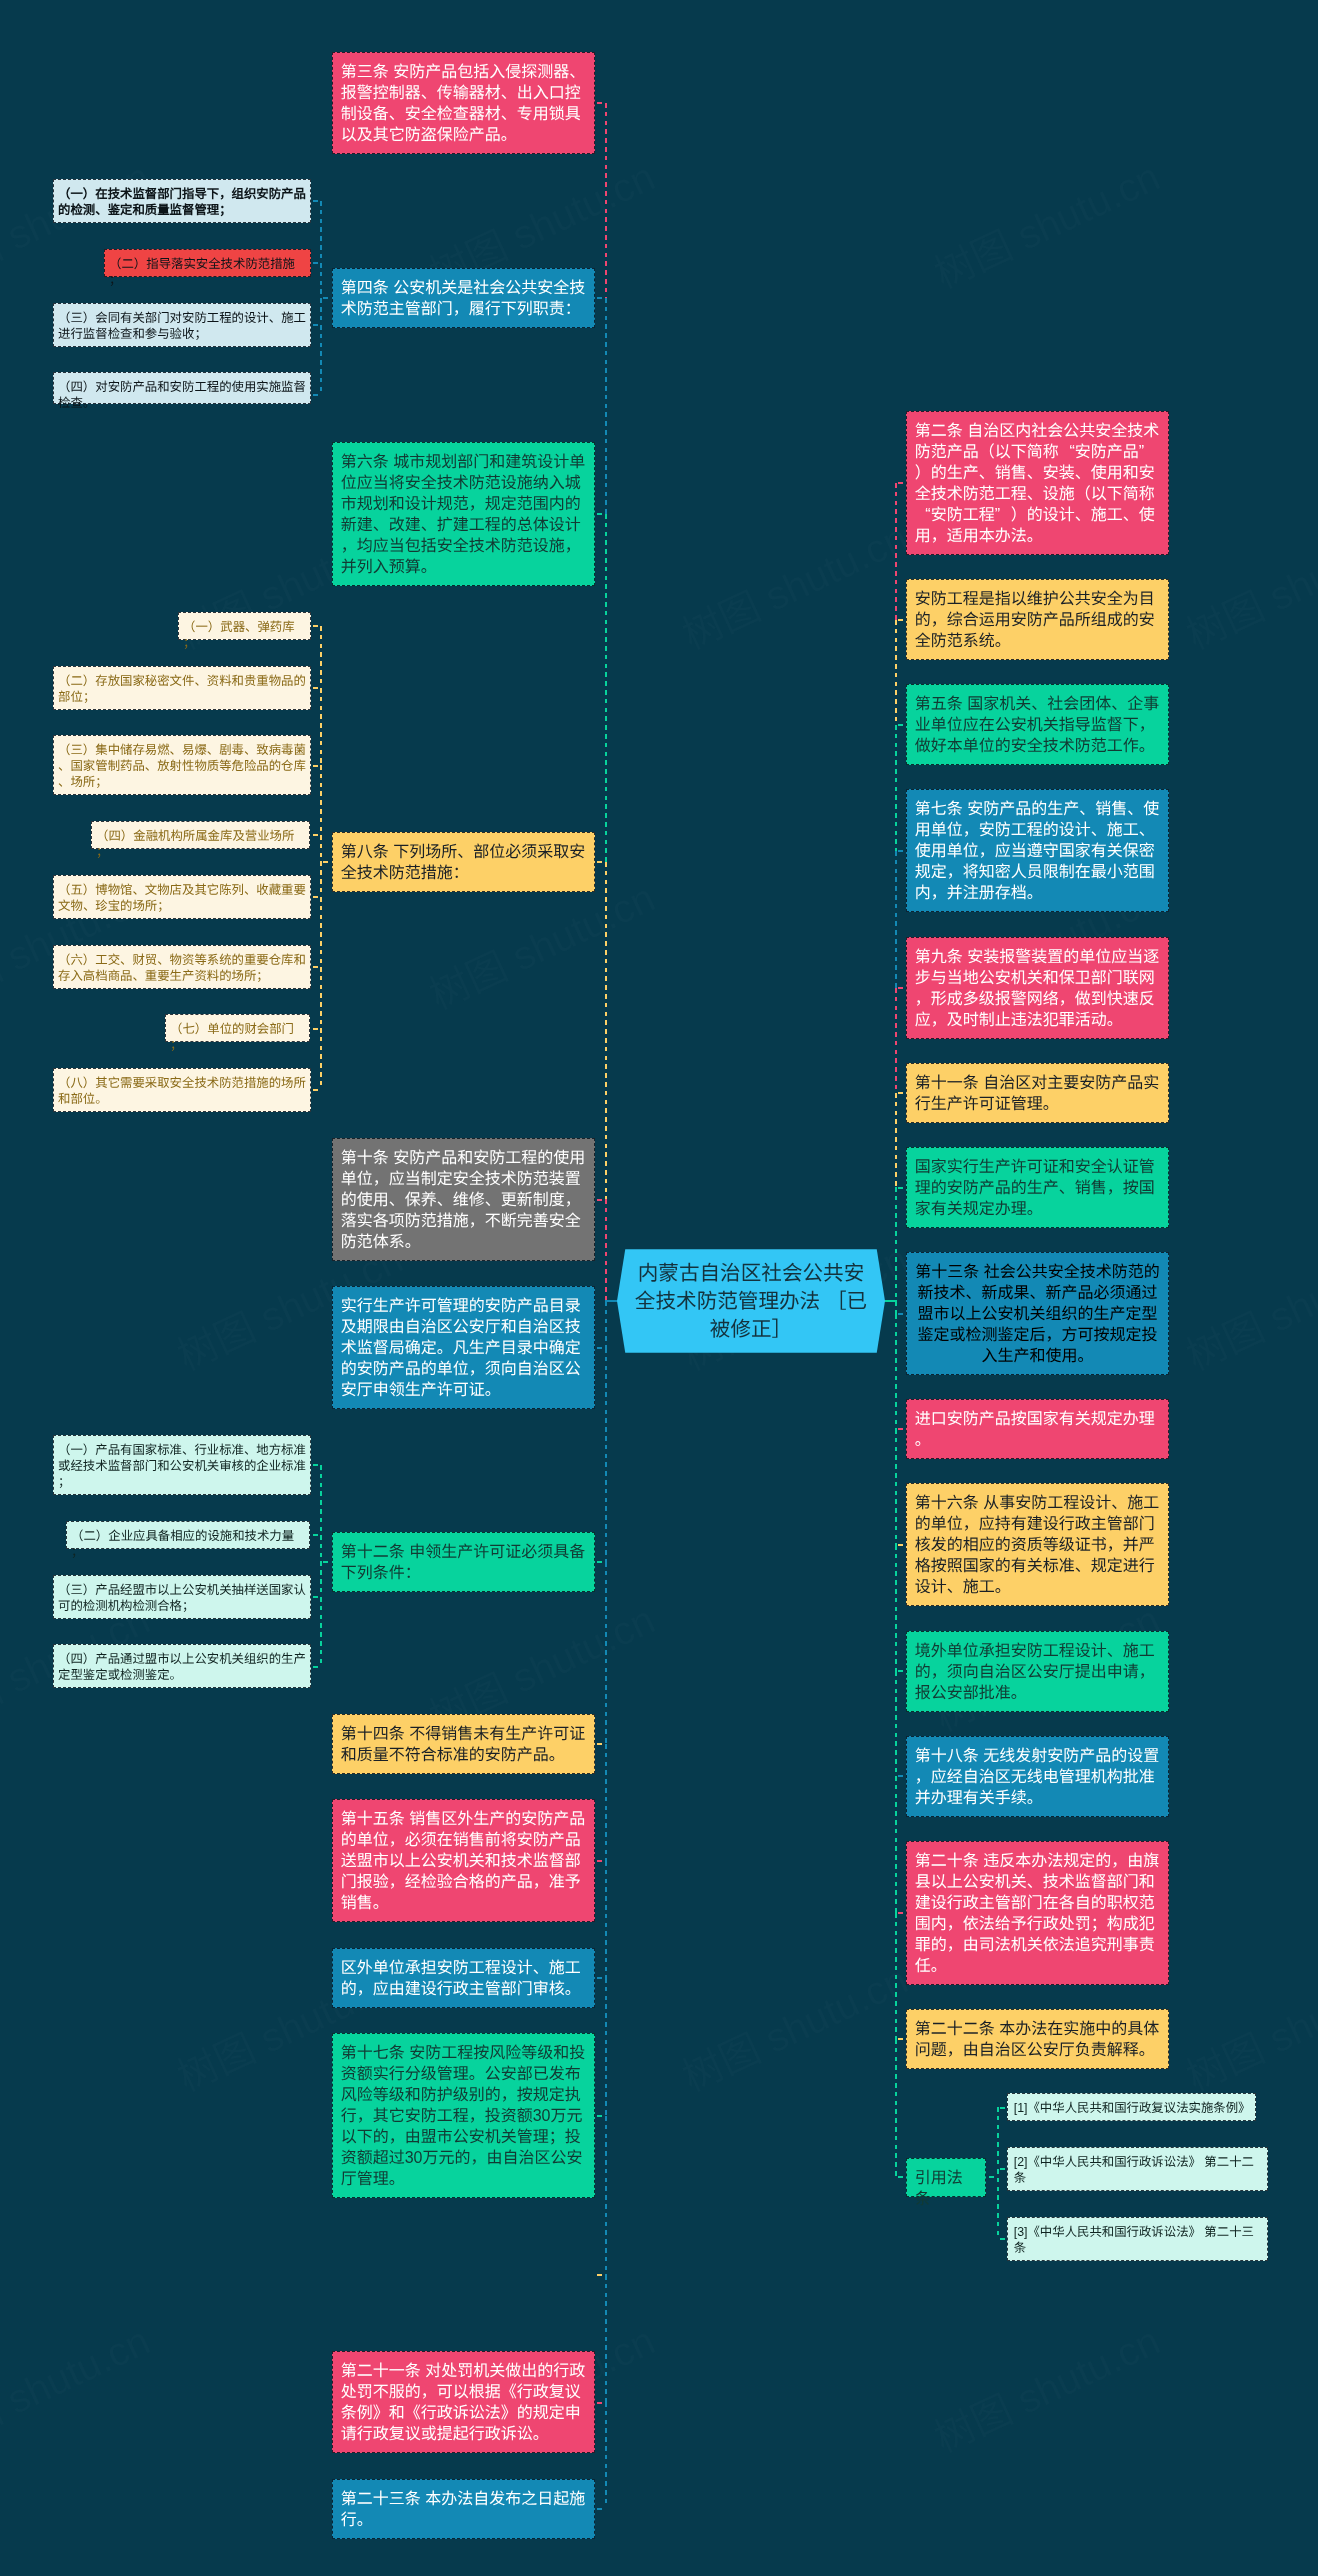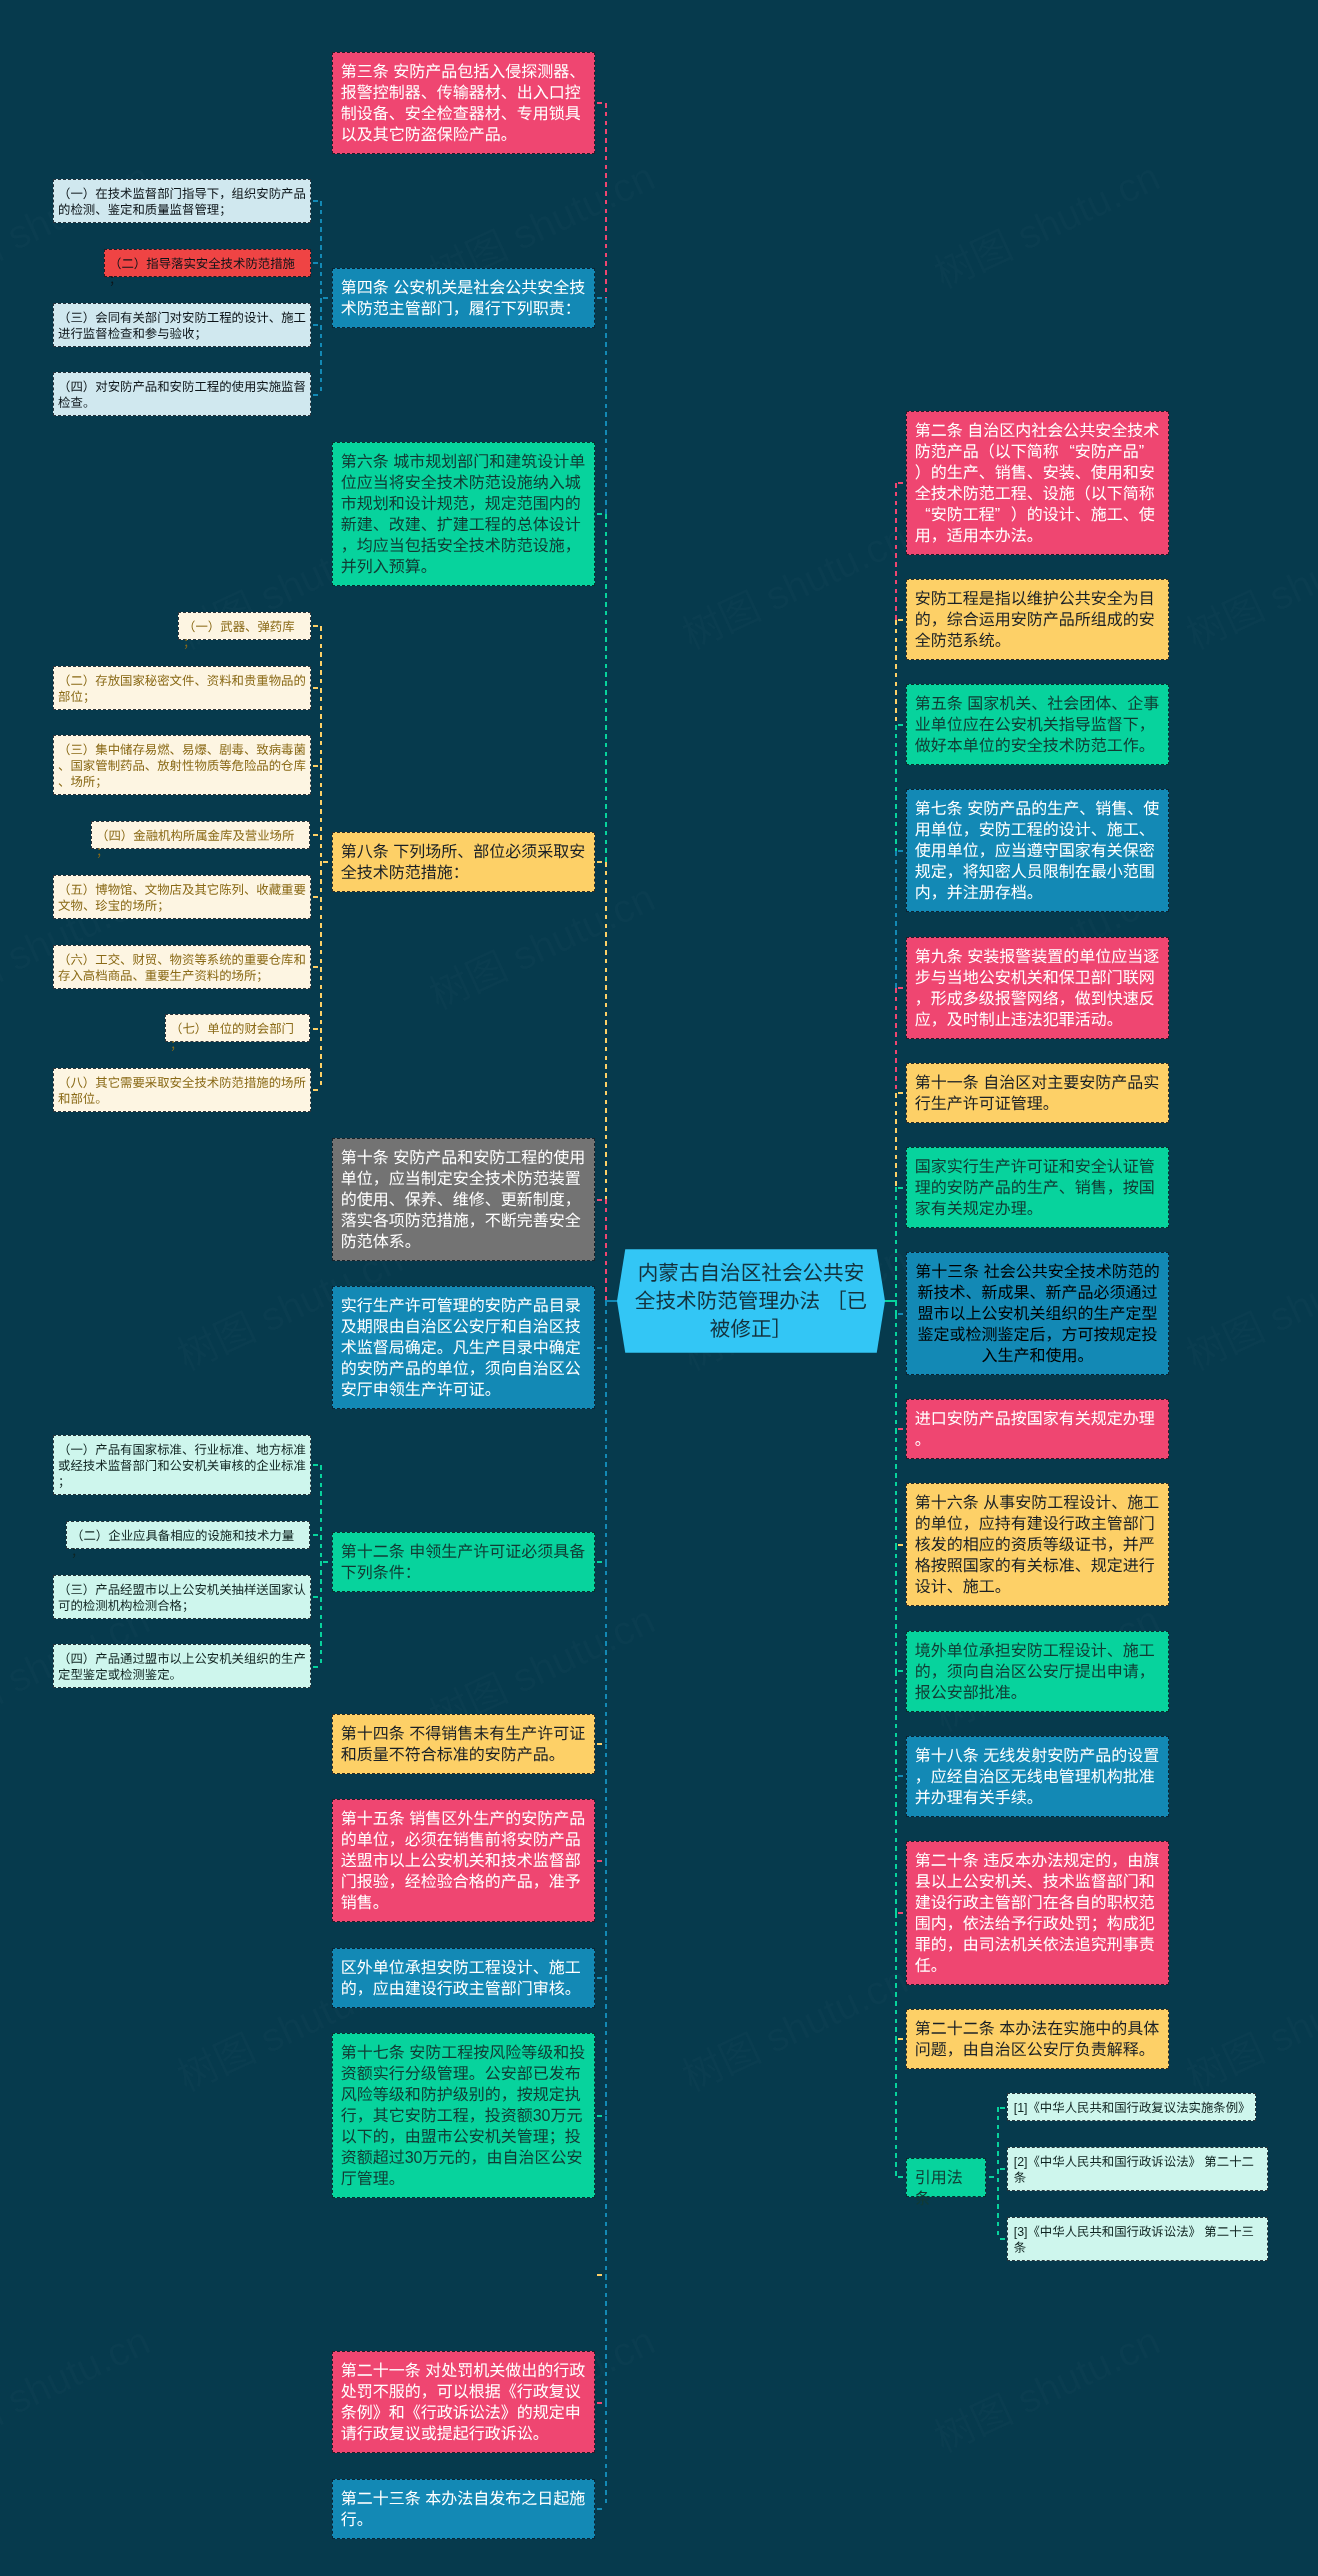--- a/index.html
+++ b/index.html
@@ -157,7 +157,7 @@
 <div class="hdash" style="left:989px;top:2176px;width:6.4px;background:repeating-linear-gradient(90deg,#07d39d 0 4.6px,transparent 4.6px 8.8px);"></div>
 <div class="n1" style="left:332px;top:52px;width:263px;height:102px;background:#ef4671;color:#ffffff;">第三条 安防产品包括入侵探测器<span class="fw">、</span>报警控制器<span class="fw">、</span>传输器材<span class="fw">、</span>出入口控制设备<span class="fw">、</span>安全检查器材<span class="fw">、</span>专用锁具以及其它防盗保险产品<span class="fw">。</span></div>
 <div class="n1" style="left:332px;top:268px;width:263px;height:60px;background:#1389b5;color:#ffffff;">第四条 公安机关是社会公共安全技术防范主管部门<span class="fw">，</span>履行下列职责<span class="fw">：</span></div>
-<div class="n2" style="left:53px;top:179px;width:258px;height:44px;background:#d0e8ef;color:#0c1418;">（一）在技术监督部门指导下<span class="fw">，</span>组织安防产品的检测<span class="fw">、</span>鉴定和质量监督管理<span class="fw">；</span></div>
+<div class="n2" style="left:53px;top:179px;width:258px;height:44px;background:#d0e8ef;color:#0c1418;font-weight:bold;">（一）在技术监督部门指导下<span class="fw">，</span>组织安防产品的检测<span class="fw">、</span>鉴定和质量监督管理<span class="fw">；</span></div>
 <div class="n2" style="left:104px;top:249px;width:207px;height:28px;background:#ef4444;color:#0c1418;">（二）指导落实安全技术防范措施<span class="fw">；</span></div>
 <div class="n2" style="left:53px;top:303px;width:258px;height:44px;background:#d0e8ef;color:#0c1418;">（三）会同有关部门对安防工程的设计<span class="fw">、</span>施工进行监督检查和参与验收<span class="fw">；</span></div>
 <div class="n2" style="left:53px;top:372px;width:258px;height:44px;background:#d0e8ef;color:#0c1418;">（四）对安防产品和安防工程的使用实施监督检查<span class="fw">。</span></div>

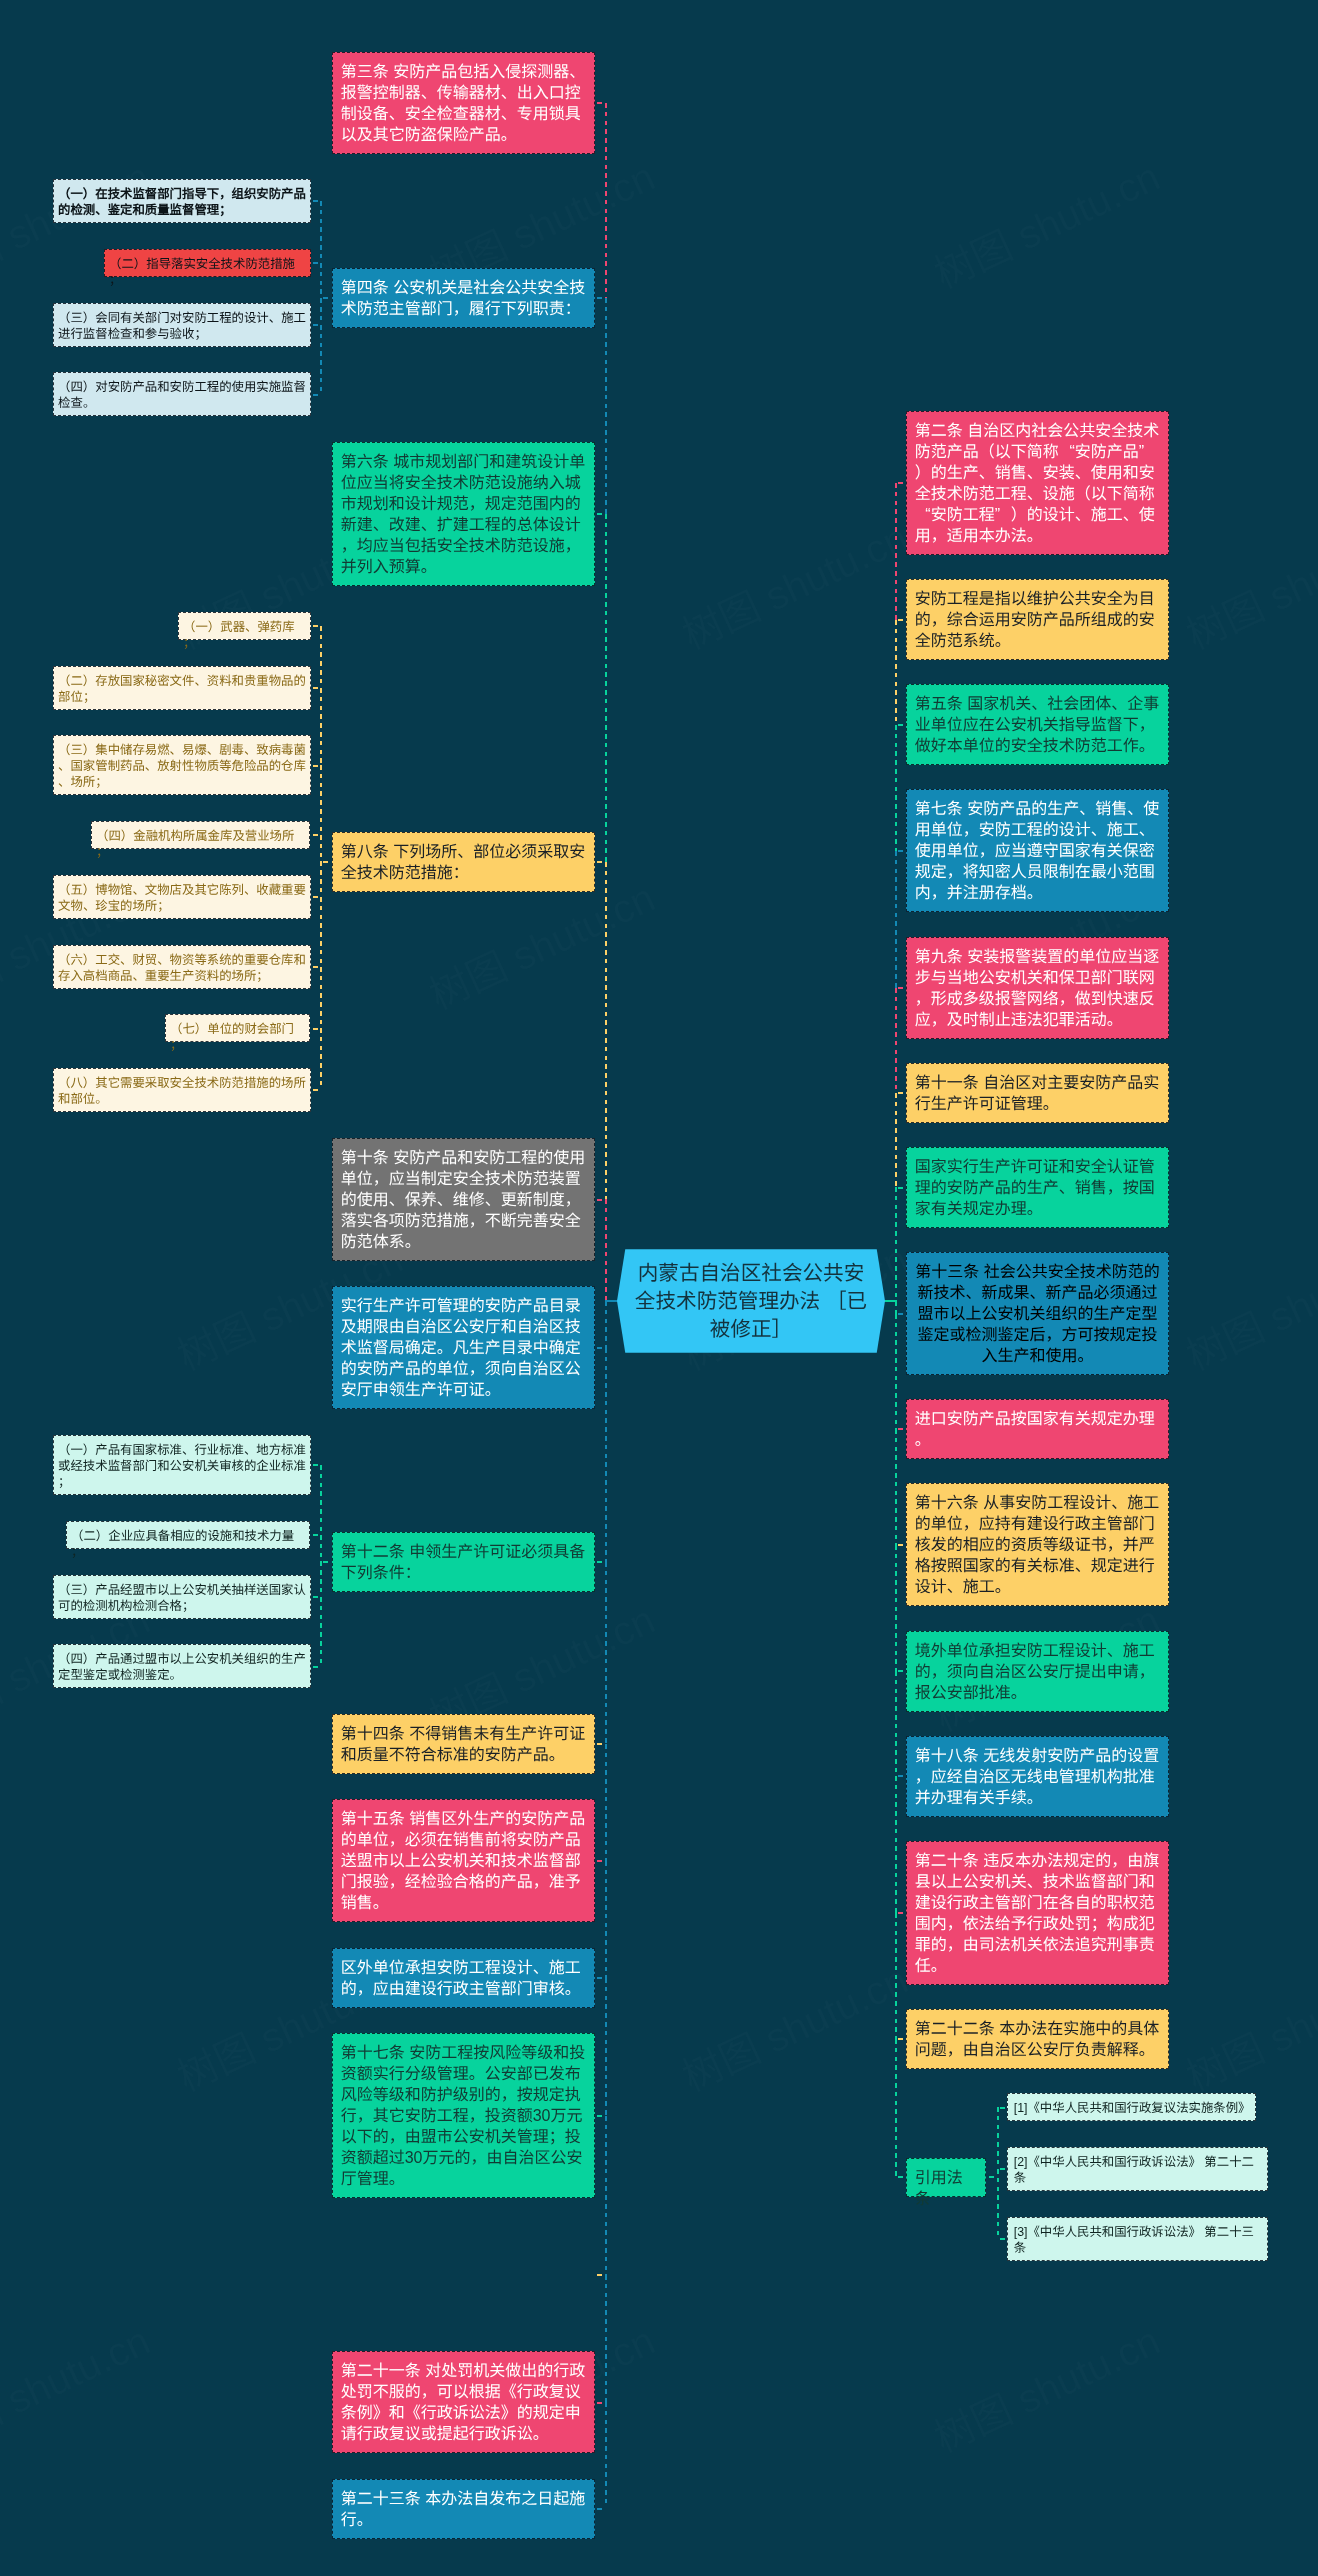--- a/index.html
+++ b/index.html
@@ -160,7 +160,7 @@
 <div class="n2" style="left:53px;top:179px;width:258px;height:44px;background:#d0e8ef;color:#0c1418;font-weight:bold;">（一）在技术监督部门指导下<span class="fw">，</span>组织安防产品的检测<span class="fw">、</span>鉴定和质量监督管理<span class="fw">；</span></div>
 <div class="n2" style="left:104px;top:249px;width:207px;height:28px;background:#ef4444;color:#0c1418;">（二）指导落实安全技术防范措施<span class="fw">；</span></div>
 <div class="n2" style="left:53px;top:303px;width:258px;height:44px;background:#d0e8ef;color:#0c1418;">（三）会同有关部门对安防工程的设计<span class="fw">、</span>施工进行监督检查和参与验收<span class="fw">；</span></div>
-<div class="n2" style="left:53px;top:372px;width:258px;height:44px;background:#d0e8ef;color:#0c1418;">（四）对安防产品和安防工程的使用实施监督检查<span class="fw">。</span></div>
+<div class="n2" style="left:53px;top:372px;width:258px;height:32px;background:#d0e8ef;color:#0c1418;">（四）对安防产品和安防工程的使用实施监督检查<span class="fw">。</span></div>
 <div class="n1" style="left:332px;top:442px;width:263px;height:144px;background:#07d39d;color:#123a33;">第六条 城市规划部门和建筑设计单位应当将安全技术防范设施纳入城市规划和设计规范<span class="fw">，</span>规定范围内的新建<span class="fw">、</span>改建<span class="fw">、</span>扩建工程的总体设计<span class="fw">，</span>均应当包括安全技术防范设施<span class="fw">，</span>并列入预算<span class="fw">。</span></div>
 <div class="n1" style="left:332px;top:832px;width:263px;height:60px;background:#fdd067;color:#1a2026;">第八条 下列场所<span class="fw">、</span>部位必须采取安全技术防范措施<span class="fw">：</span></div>
 <div class="n2" style="left:178px;top:612px;width:133px;height:28px;background:#fdf5e2;color:#8a6a17;">（一）武器<span class="fw">、</span>弹药库<span class="fw">；</span></div>

